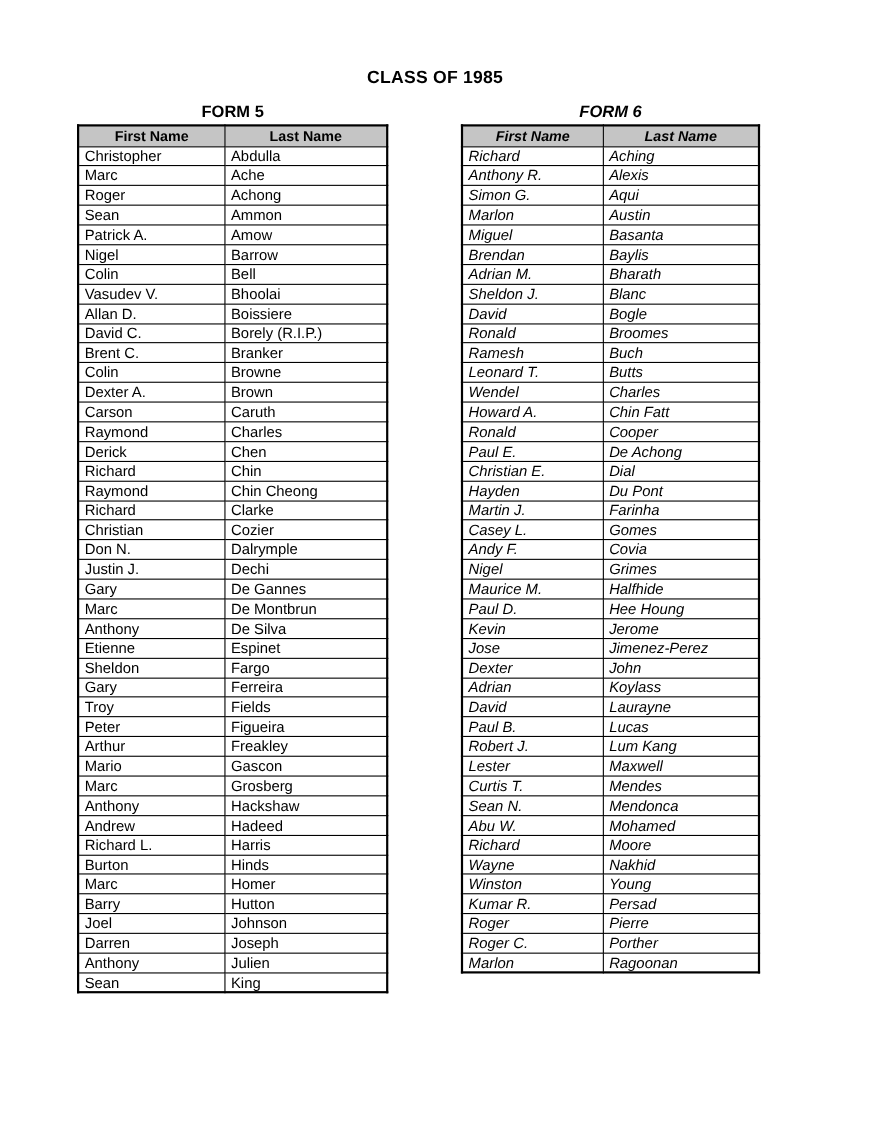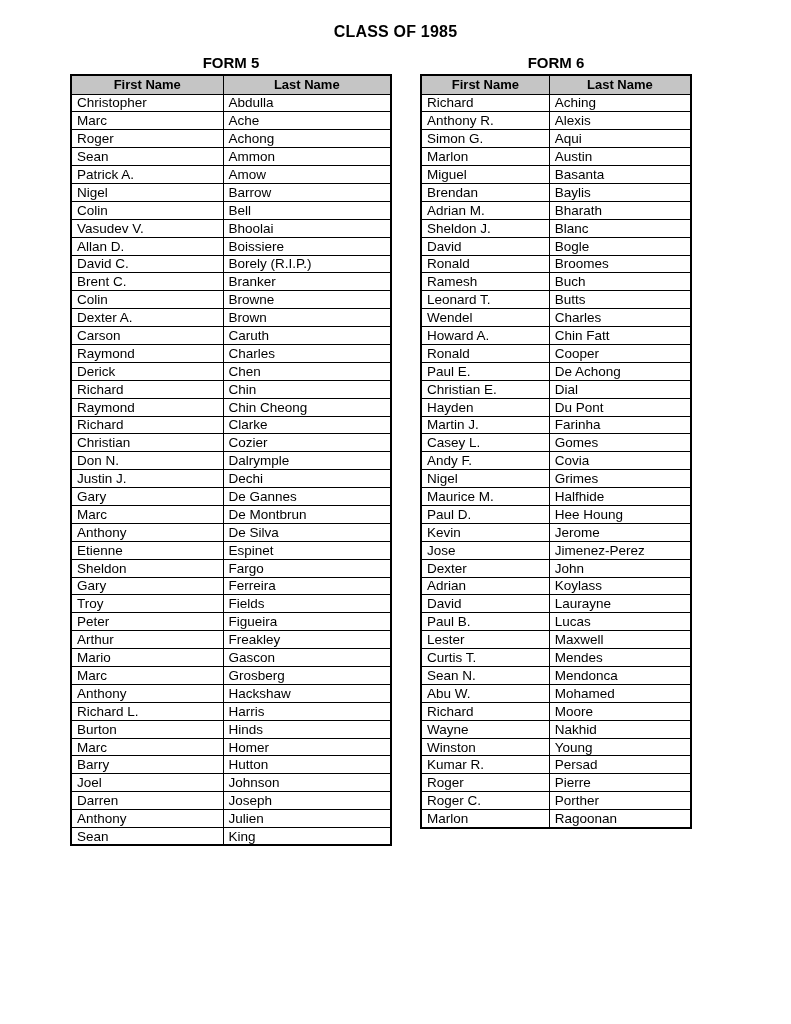--- a/index.html
+++ b/index.html
@@ -19,7 +19,7 @@
   }
   .page{width:791px;height:1024px;position:relative;}
   .doc-title{
-    padding-top:23px;
+    padding-top:62px;
     text-align:center;
     font-size:16px;
     font-weight:bold;

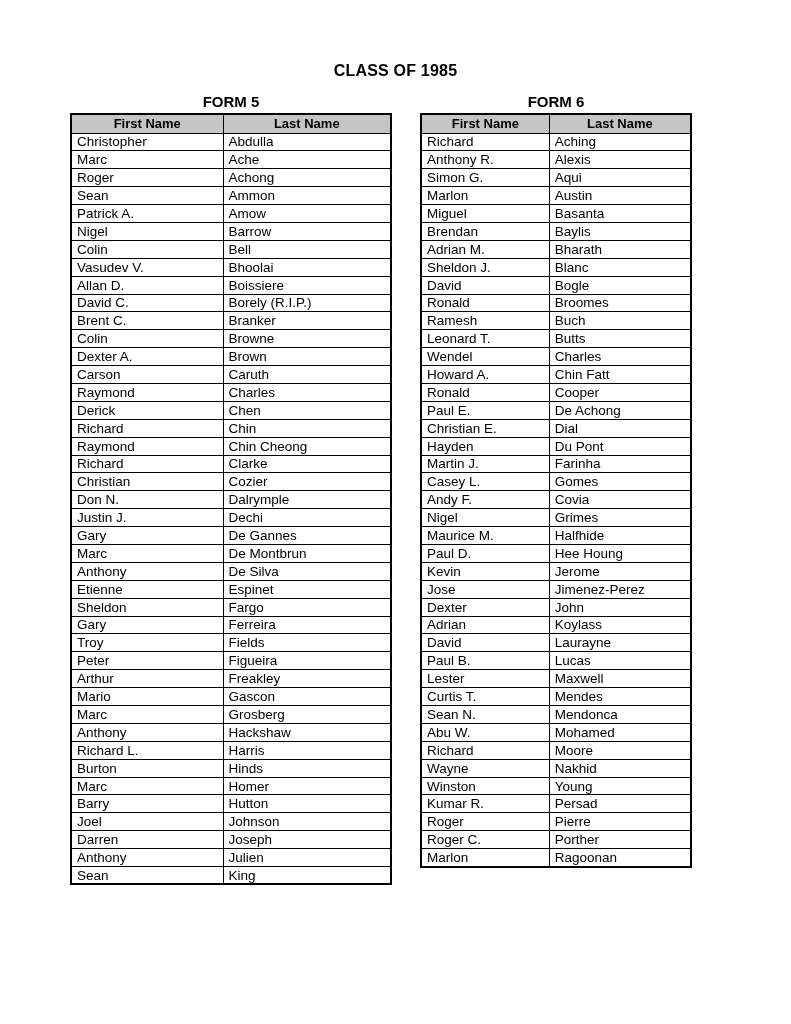--- a/index.html
+++ b/index.html
@@ -30,7 +30,7 @@
     padding-left:70px;
     margin-top:13px;
   }
-  .form-block{width:322px;}
+  .form-block{width:283px;}
   .form-block.right{width:272px;margin-left:28px;}
   .form-title{
     text-align:center;

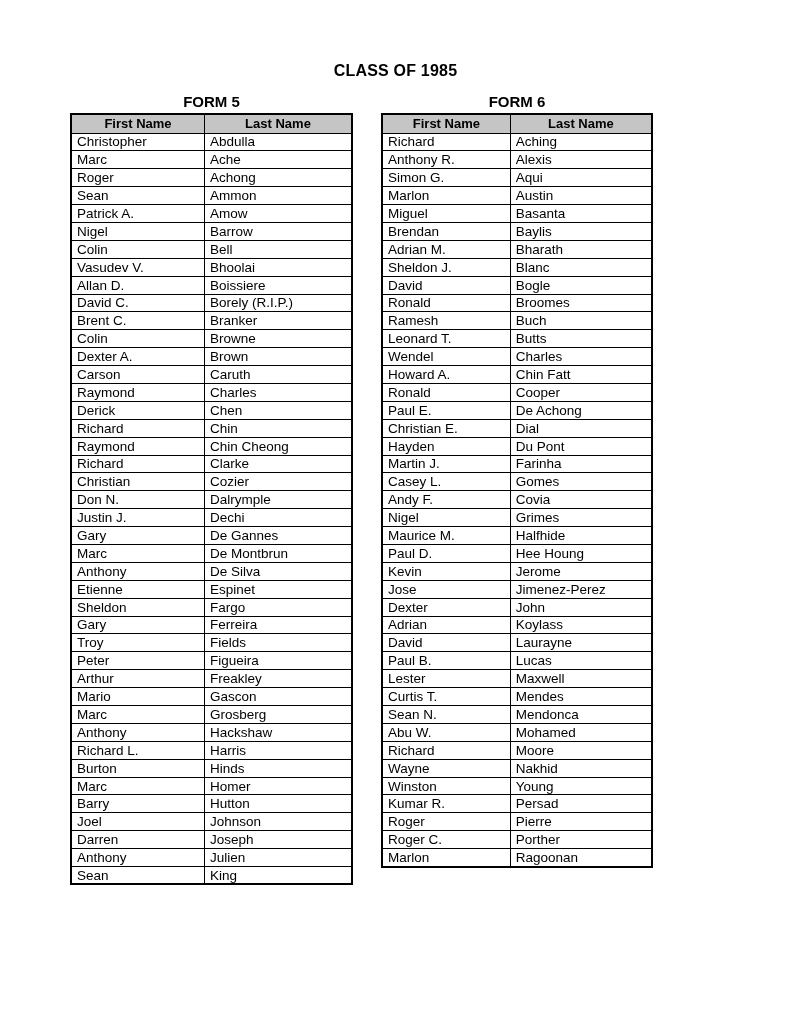--- a/index.html
+++ b/index.html
@@ -31,7 +31,7 @@
     margin-top:13px;
   }
   .form-block{width:283px;}
-  .form-block.right{width:272px;margin-left:28px;}
+  .form-block.right{width:272px;margin-left:66px;font-style:italic;}
   .form-title{
     text-align:center;
     font-size:15px;

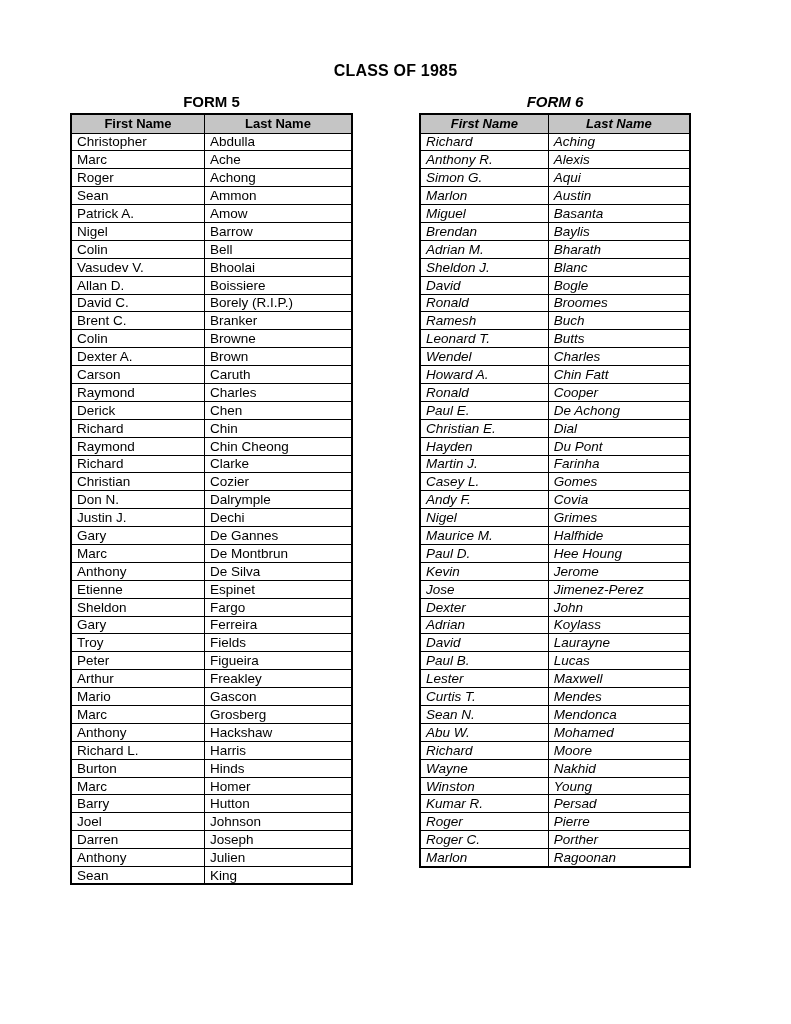--- a/index.html
+++ b/index.html
@@ -396,6 +396,10 @@
               <td>Lucas</td>
             </tr>
             <tr>
+              <td>Robert J.</td>
+              <td>Lum Kang</td>
+            </tr>
+            <tr>
               <td>Lester</td>
               <td>Maxwell</td>
             </tr>

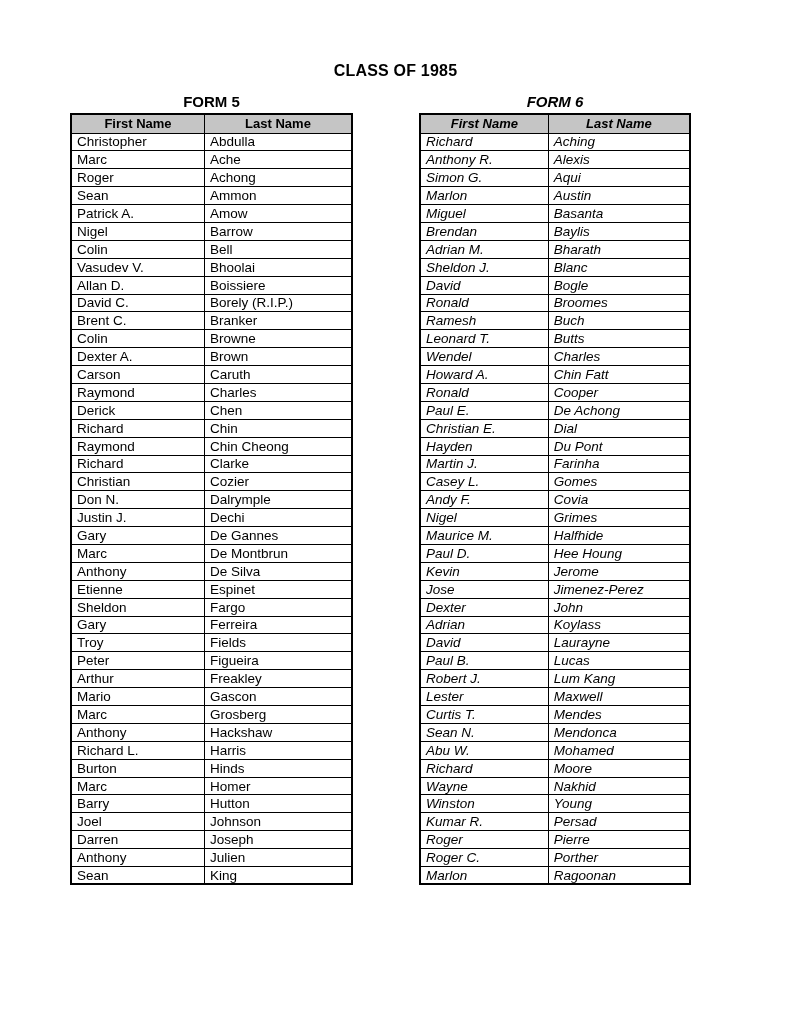--- a/index.html
+++ b/index.html
@@ -226,6 +226,10 @@
               <td>Hackshaw</td>
             </tr>
             <tr>
+              <td>Andrew</td>
+              <td>Hadeed</td>
+            </tr>
+            <tr>
               <td>Richard L.</td>
               <td>Harris</td>
             </tr>

